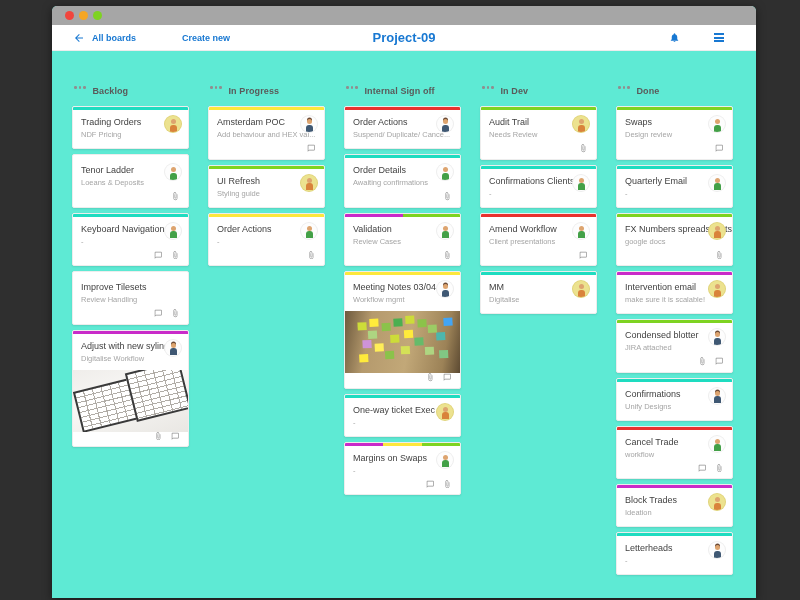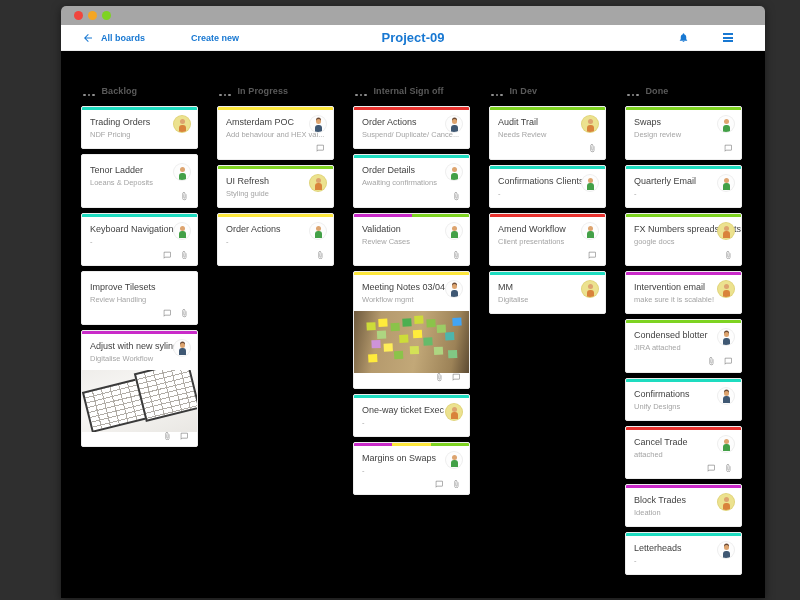--- a/index.html
+++ b/index.html
@@ -6,8 +6,8 @@
   html,body { width:800px; height:600px; overflow:hidden; }
   body { background:#2f2f2f; font-family:"Liberation Sans", sans-serif; position:relative; }
 
-  .window { position:absolute; left:61px; top:6px; width:704px; height:592px;
-            background:#000000; border-radius:5px 5px 0 0; box-shadow:0 2px 10px rgba(0,0,0,.5); }
+  .window { position:absolute; left:52px; top:6px; width:704px; height:592px;
+            background:#5eead4; border-radius:5px 5px 0 0; box-shadow:0 2px 10px rgba(0,0,0,.5); }
 
   
   .chrome { height:19px; background:#a6a6a6; border-radius:5px 5px 0 0;

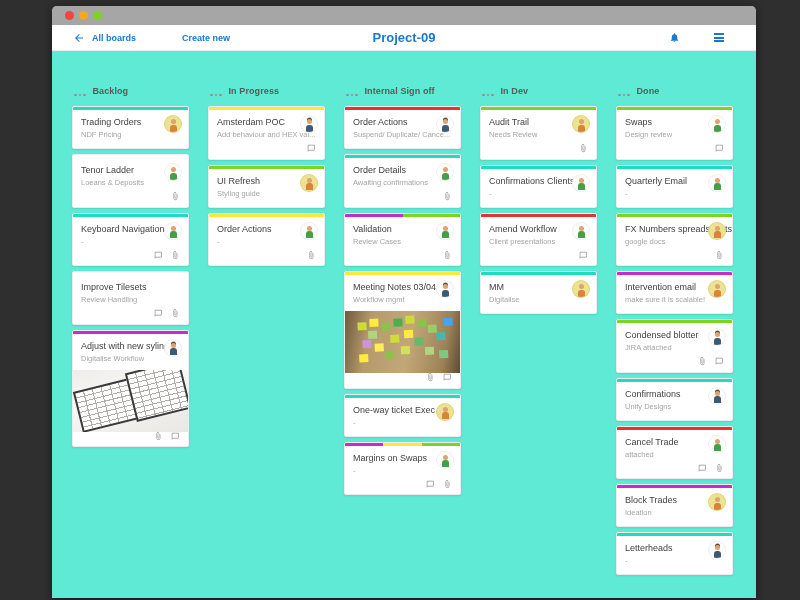--- a/index.html
+++ b/index.html
@@ -31,7 +31,7 @@
   
   .board { padding:35px 0 0 20px; display:flex; gap:19px; align-items:flex-start; }
   .column { width:117px; flex:none; }
-  .col-header { display:flex; align-items:flex-end; gap:7px; margin-bottom:10px; padding-left:2px; }
+  .col-header { display:flex; align-items:flex-start; gap:7px; margin-bottom:10px; padding-left:2px; }
   .col-dots { display:flex; gap:2px; cursor:pointer; }
   .col-dots i { width:2.5px; height:2.5px; border-radius:50%; background:#8f8f8f; display:block; }
   .col-title { font-size:9px; color:#5a5a5a; font-weight:bold; letter-spacing:.1px; }

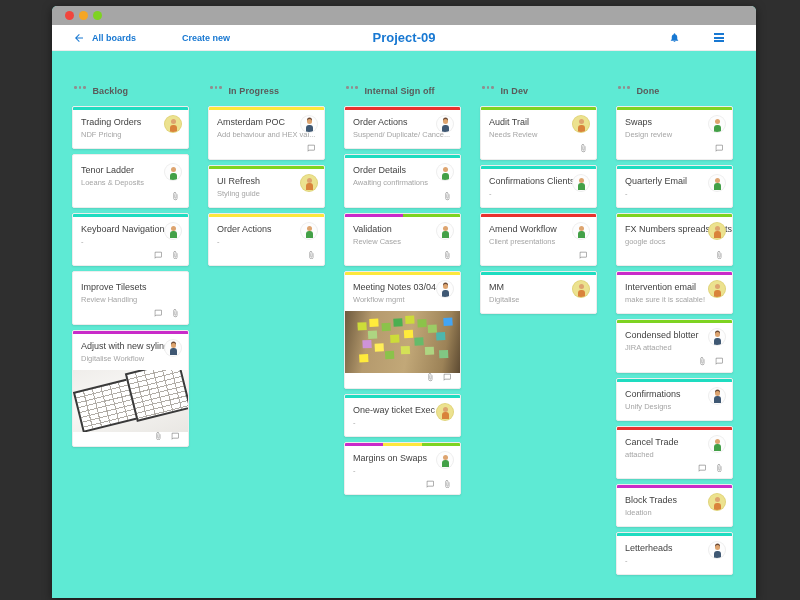--- a/index.html
+++ b/index.html
@@ -681,7 +681,7 @@
             </div>
     <div class="card-body">
       <div class="card-title">Cancel Trade</div>
-      <div class="card-sub">attached</div>
+      <div class="card-sub">workflow</div>
       <span class="avatar av-green">
         <span class="av-head"></span>
                 <span class="av-body"></span>

